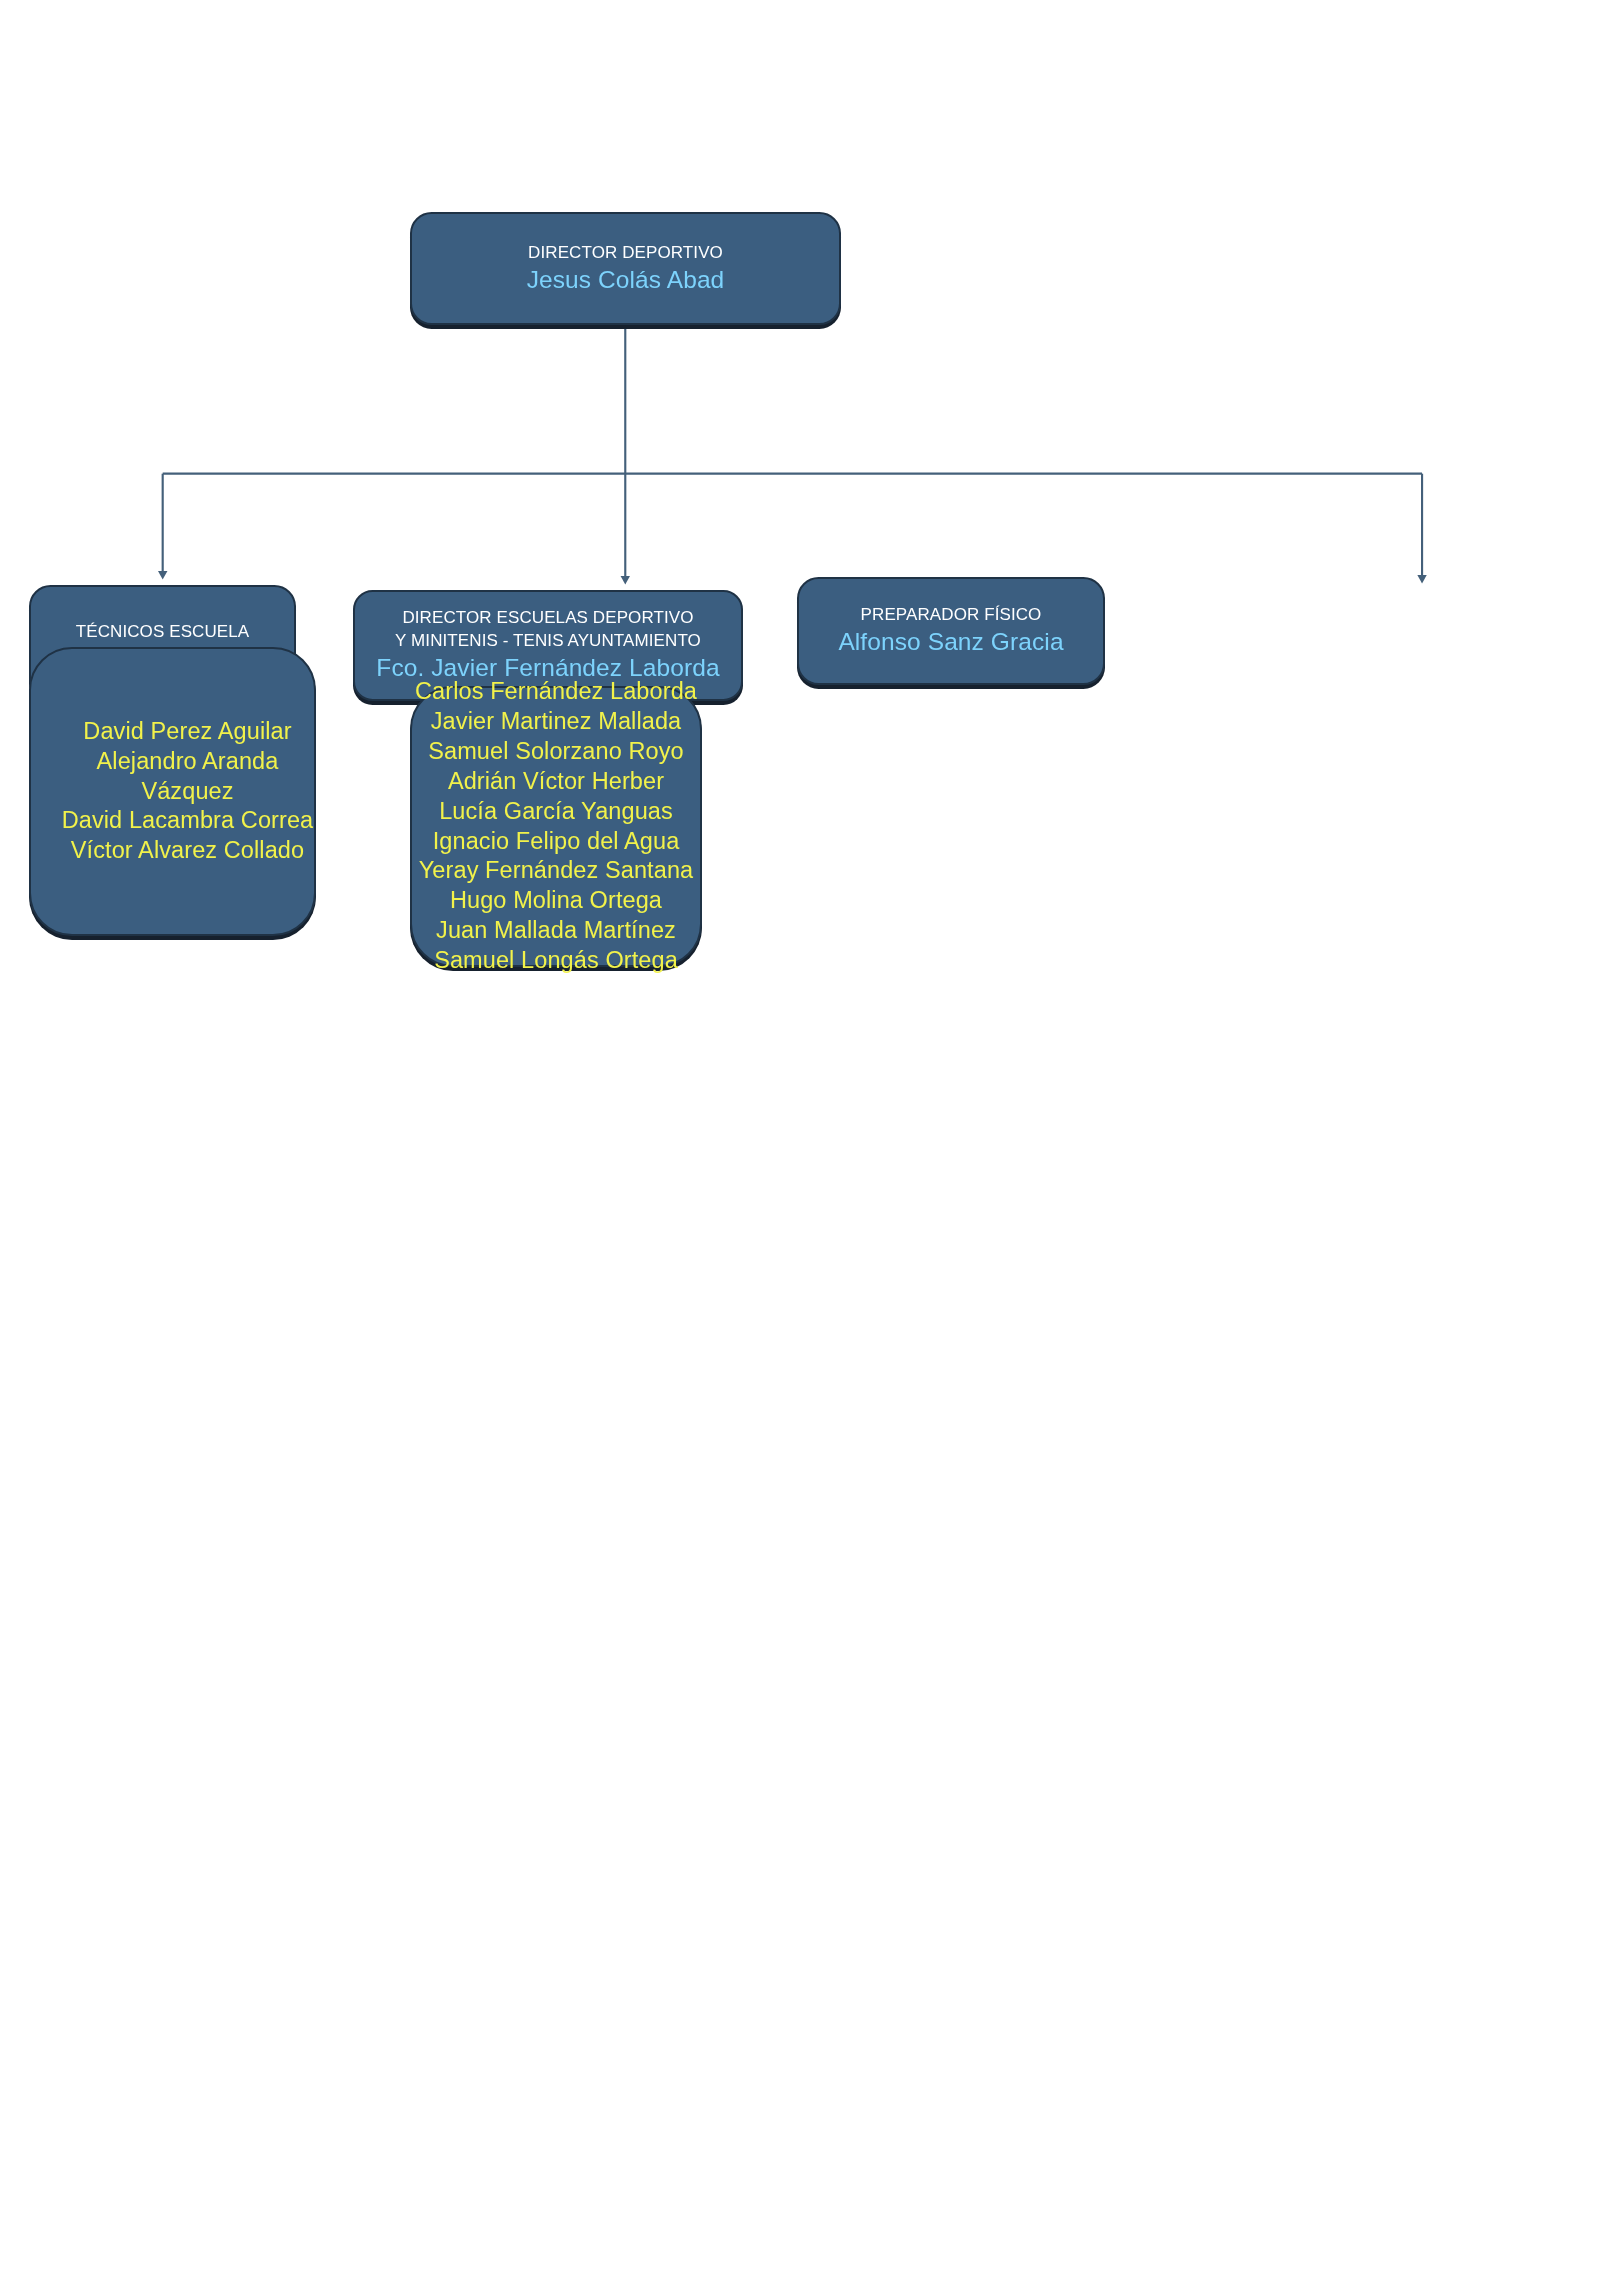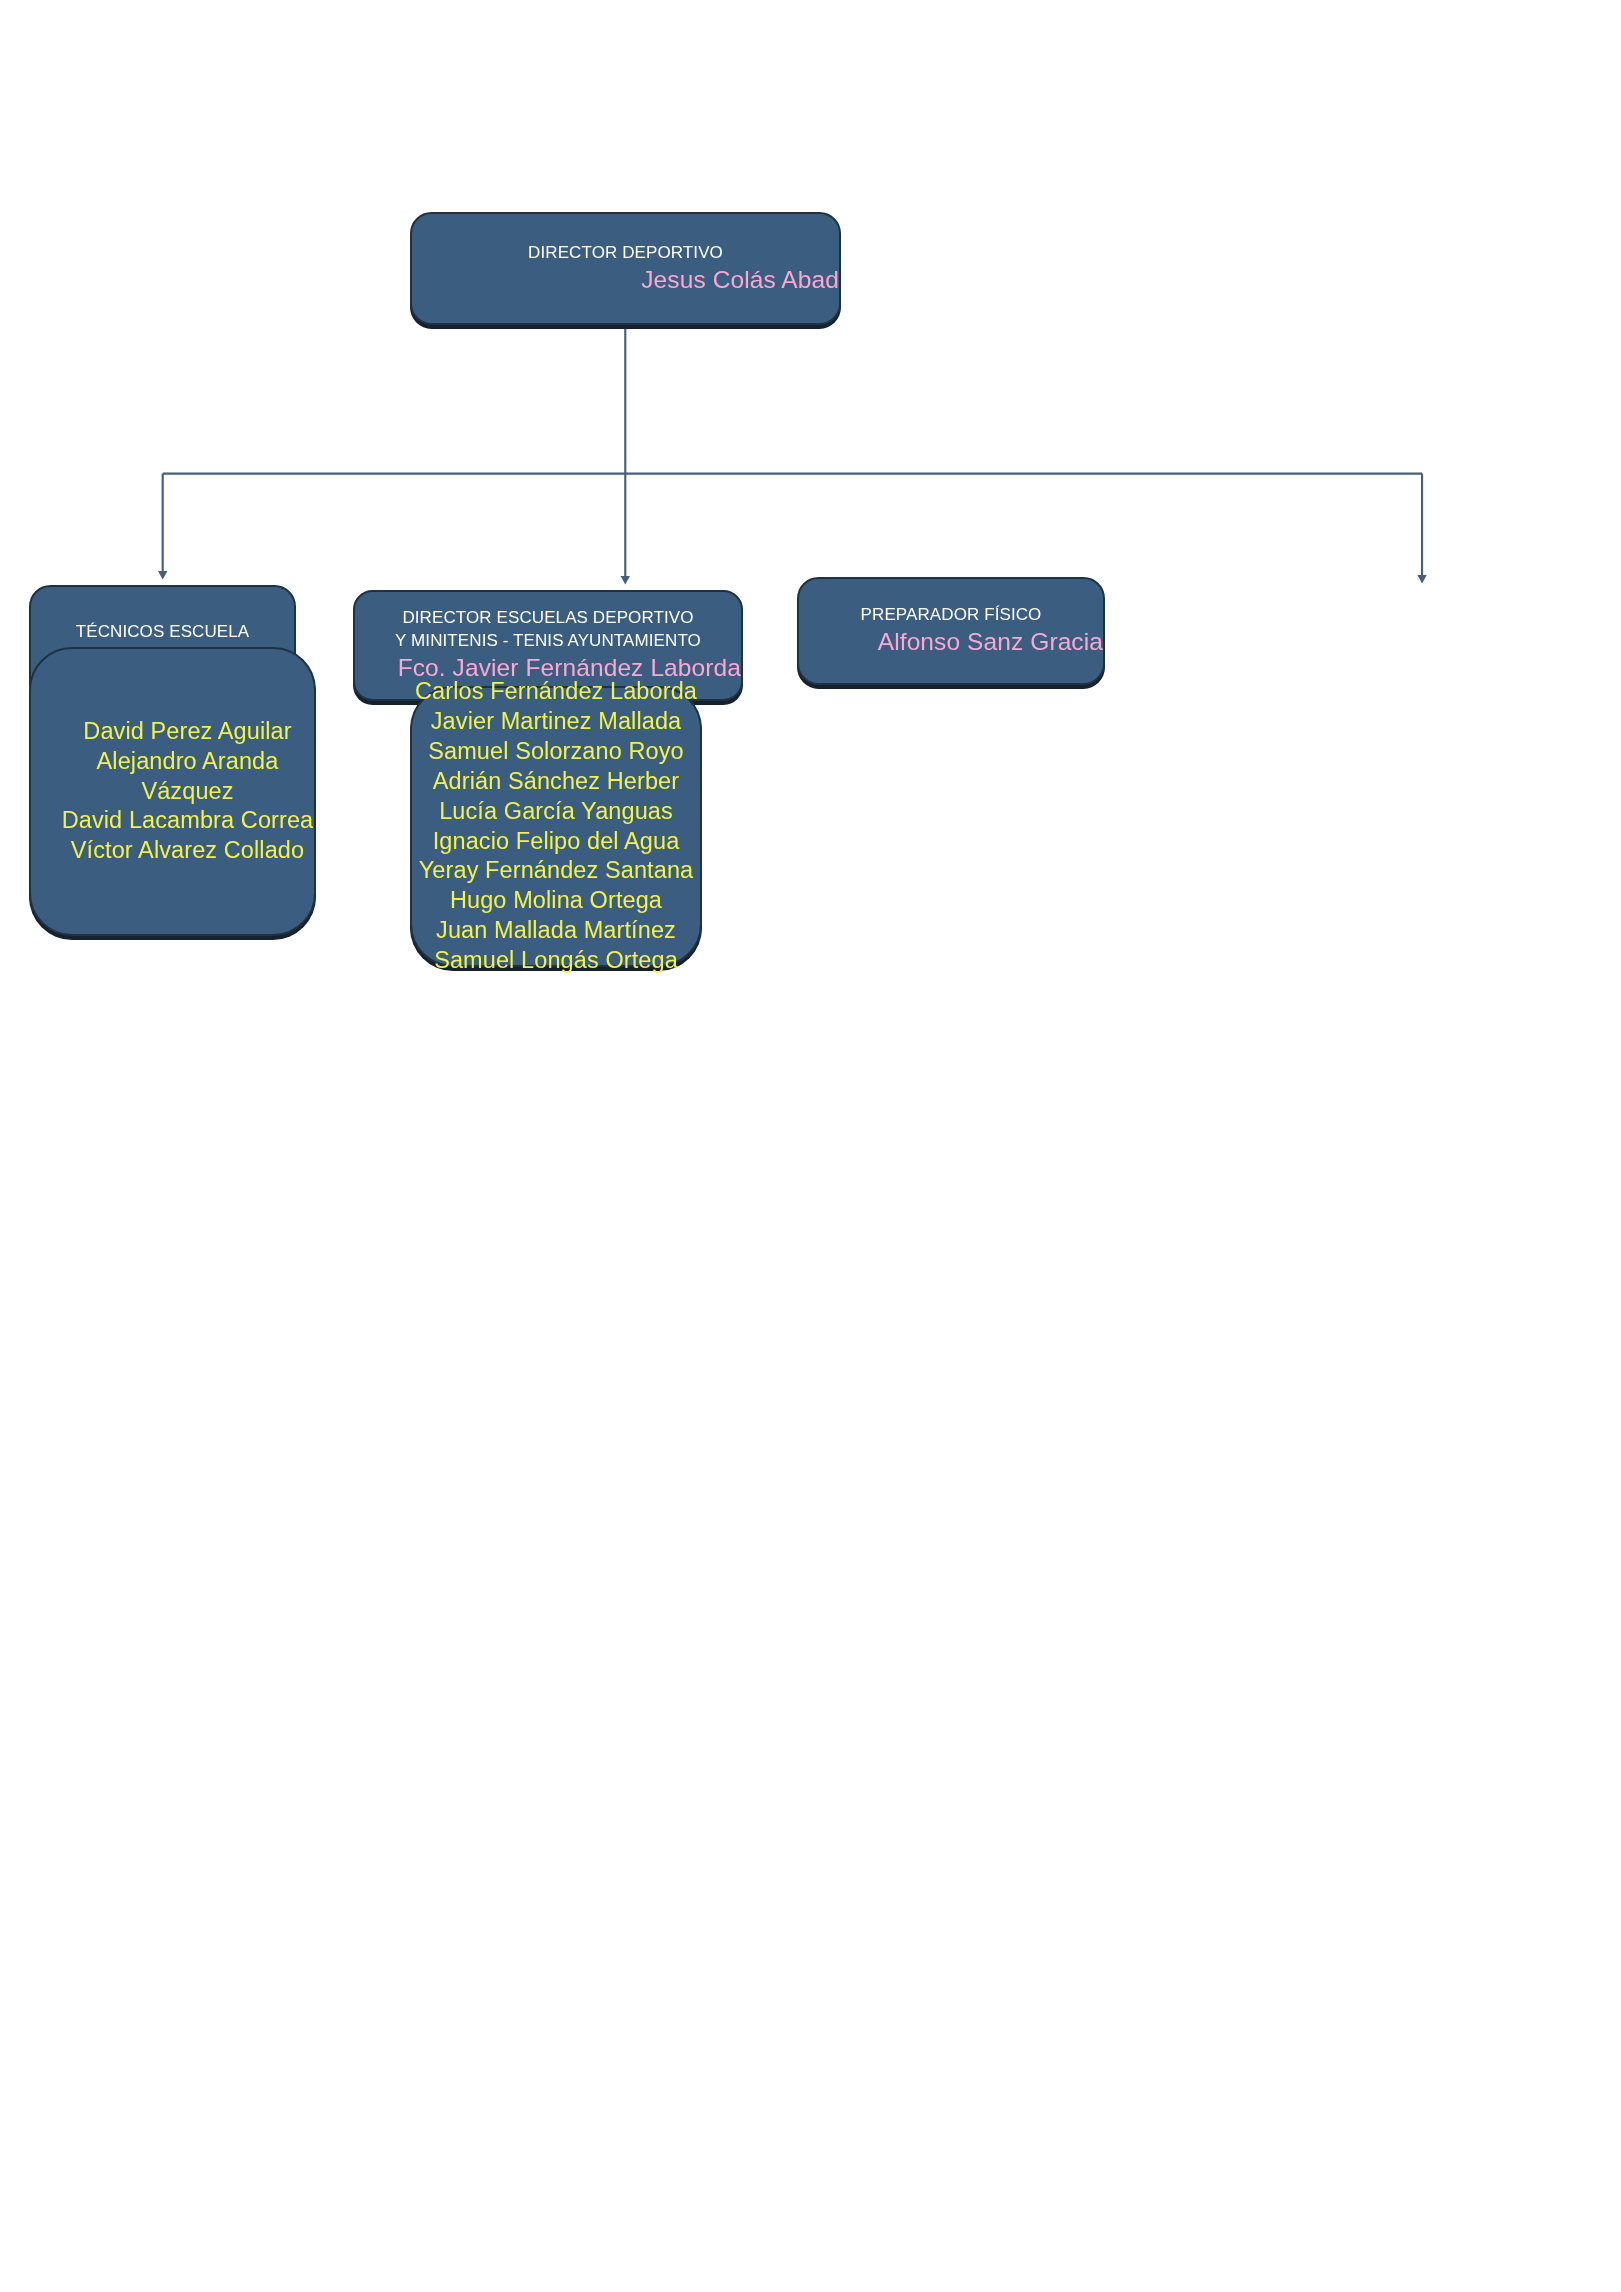--- a/index.html
+++ b/index.html
@@ -50,9 +50,8 @@
     font-size: 17px;
   }
   .person {
-    color: #f9a8d4;
+    color: #7dd3fc;
     font-size: 24.5px;
-    text-align: right;
   }
   
   #node-director-deportivo {

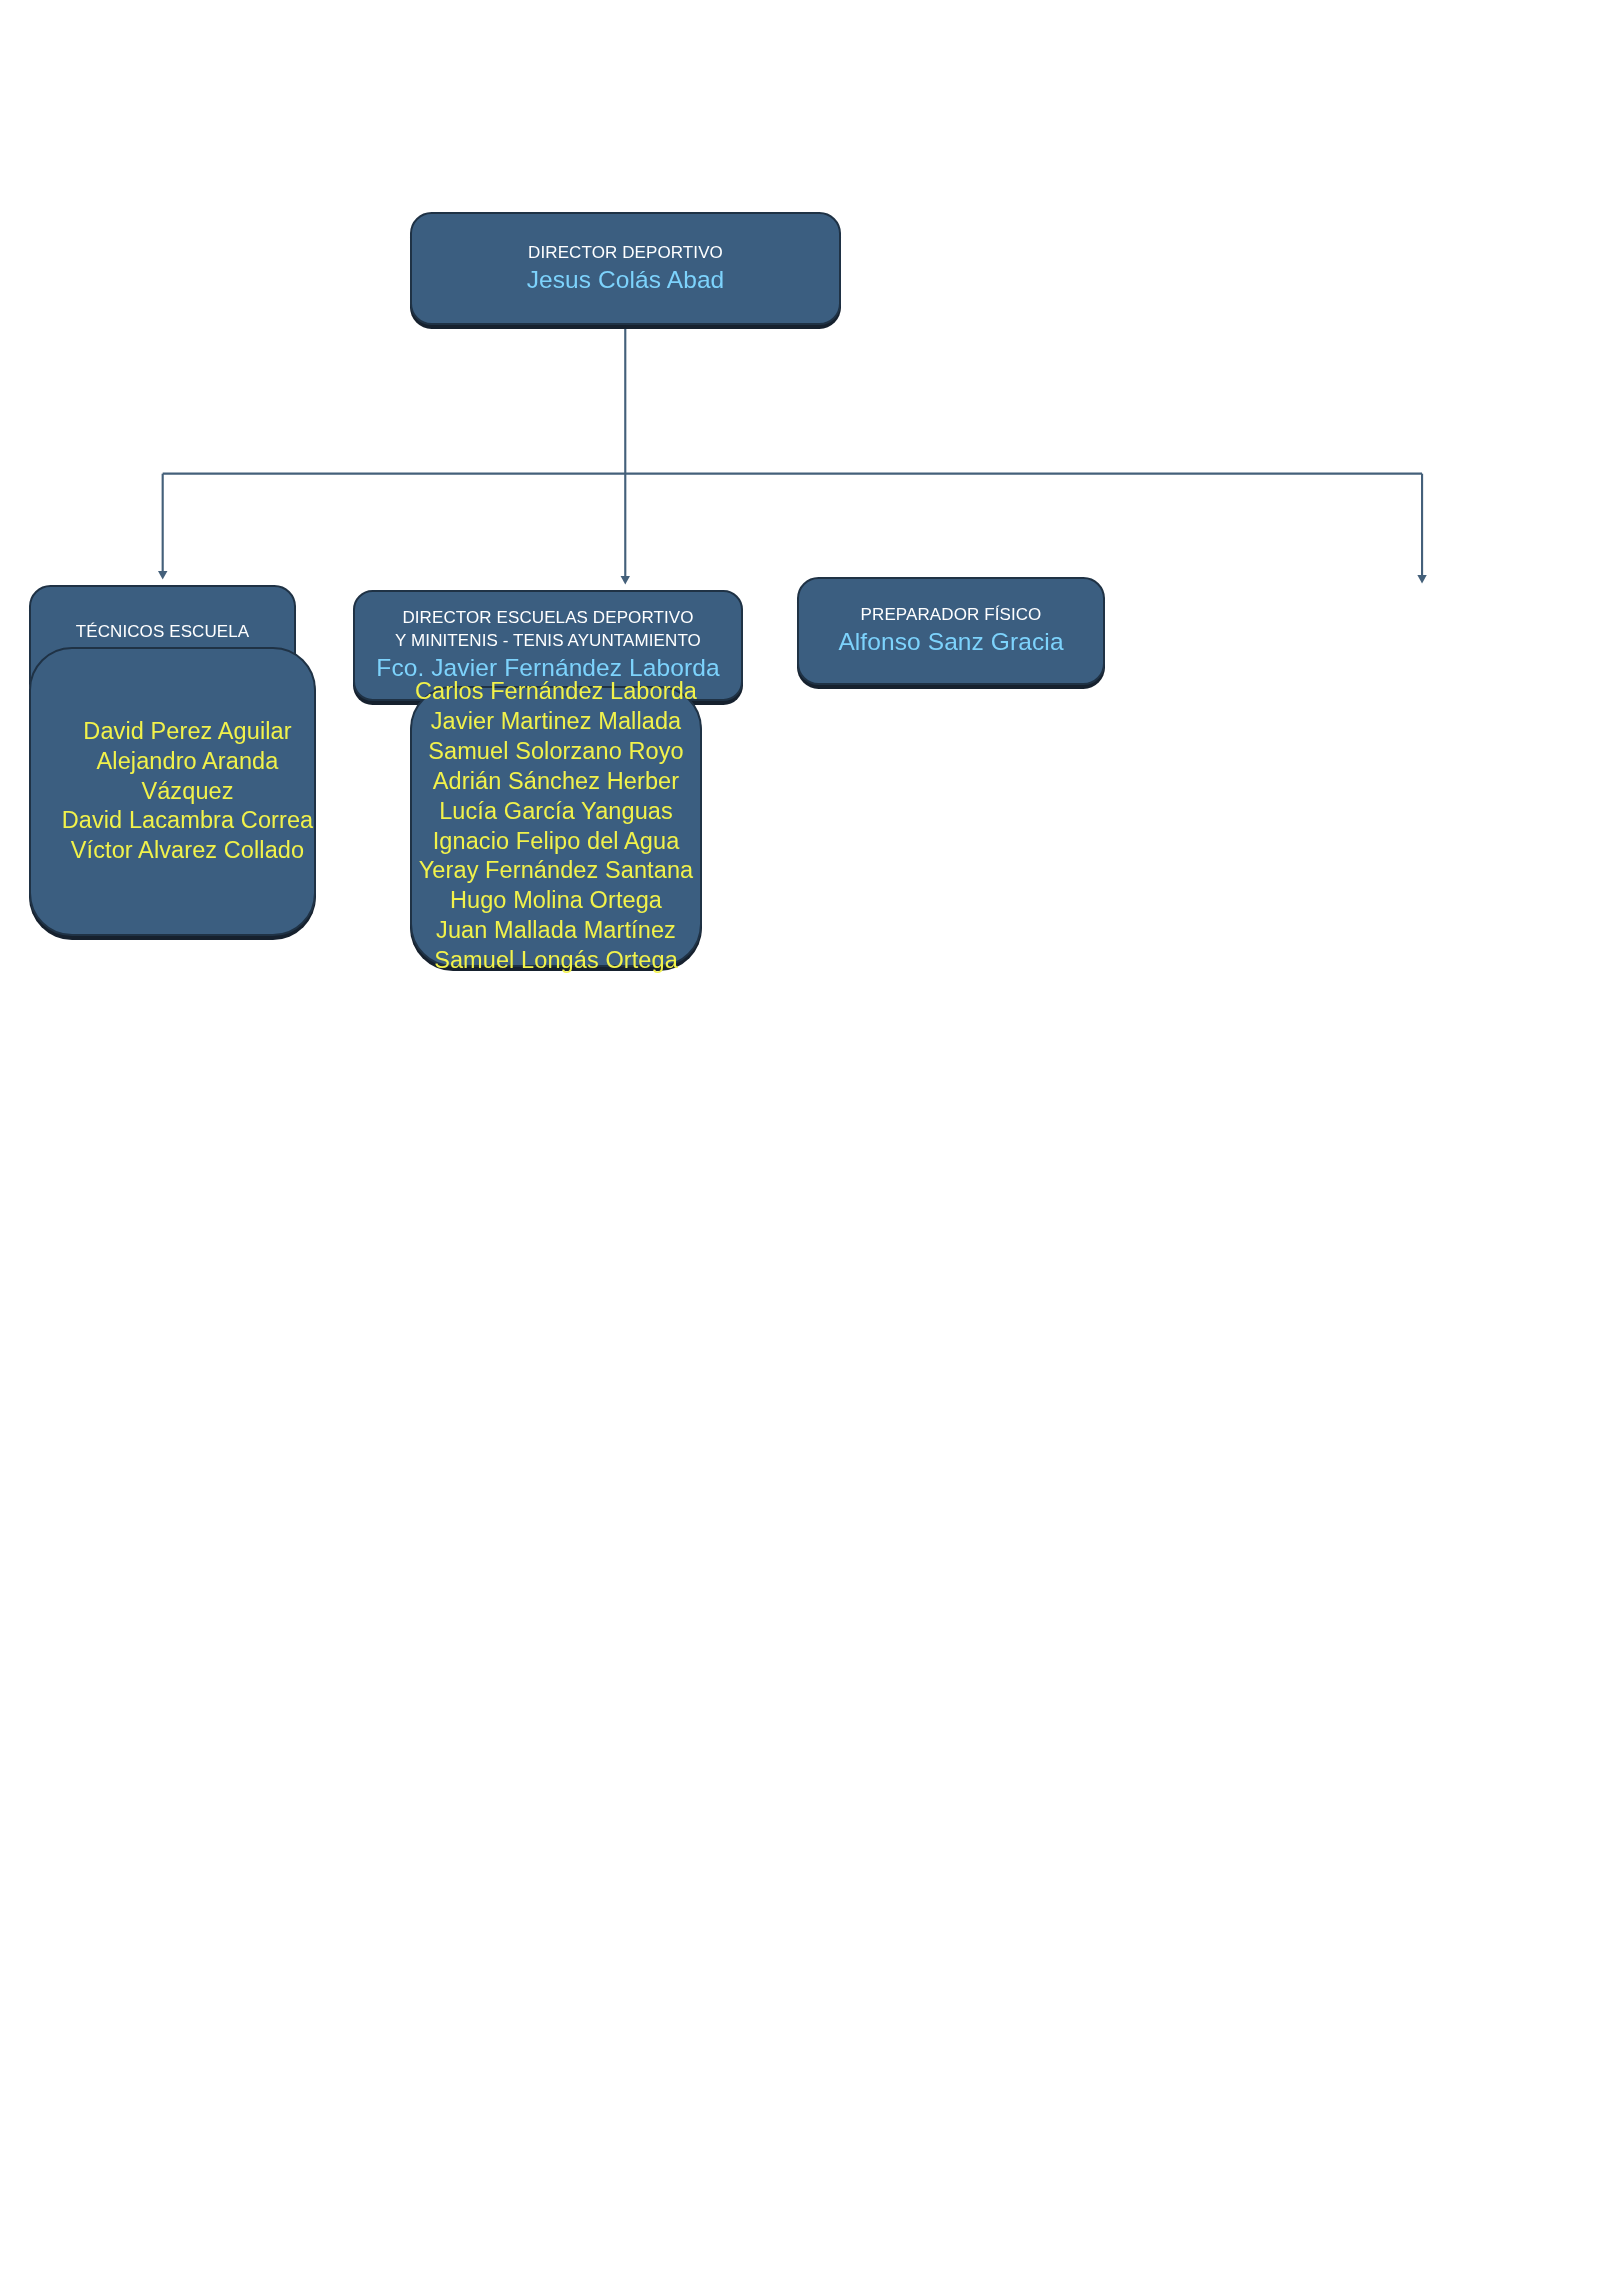--- a/index.html
+++ b/index.html
@@ -168,7 +168,7 @@
       <span class="line">Carlos Fernández Laborda</span>
       <span class="line">Javier Martinez Mallada</span>
       <span class="line">Samuel Solorzano Royo</span>
-      <span class="line">Adrián Sánchez Herber</span>
+      <span class="line">Adrián Víctor Herber</span>
       <span class="line">Lucía García Yanguas</span>
       <span class="line">Ignacio Felipo del Agua</span>
       <span class="line">Yeray Fernández Santana</span>

